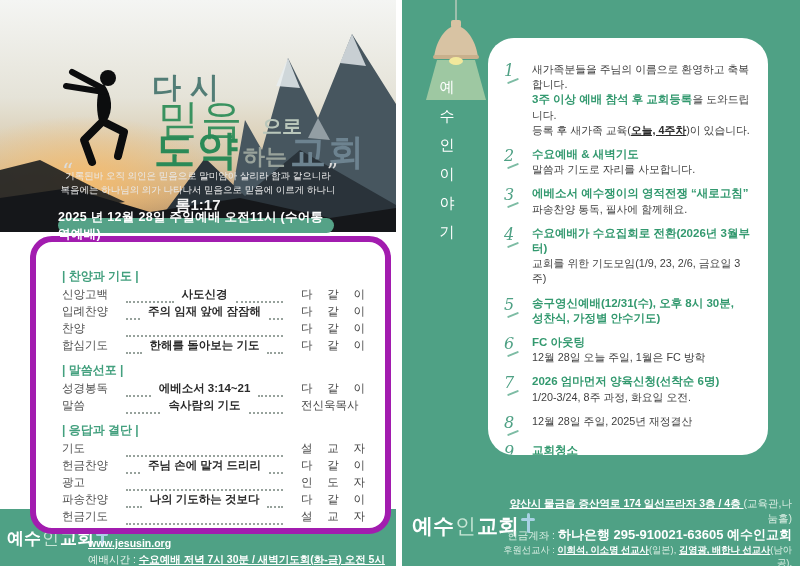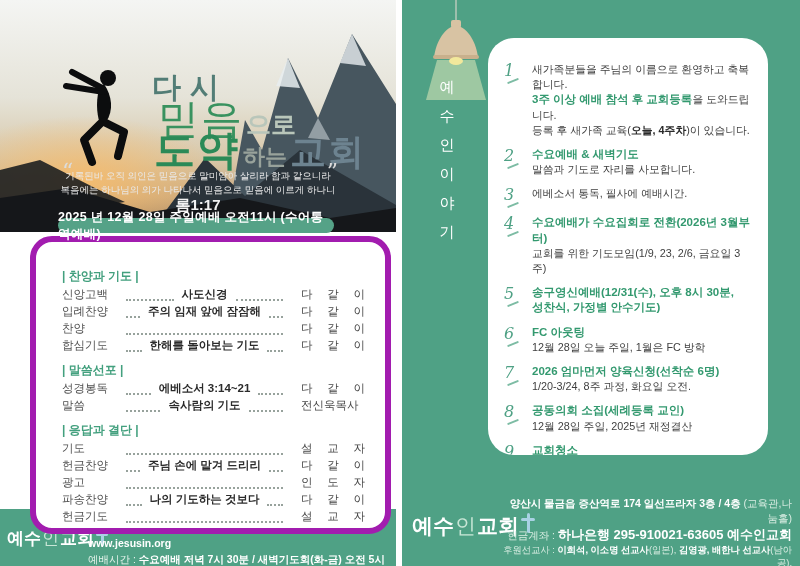--- a/index.html
+++ b/index.html
@@ -13,7 +13,7 @@
   .t1{position:absolute;left:152px;top:68px;font-size:29px;font-weight:700;color:#527d76;letter-spacing:9px;}
   .t2{position:absolute;left:158px;top:84px;display:flex;align-items:baseline;}
   .t2 .big{font-size:41px;font-weight:400;color:#39925f;letter-spacing:2px;margin-top:8px;}
-  .t2 .tail{font-size:25px;font-weight:700;color:#b9c6ba;margin-left:2px;}
+  .t2 .tail{font-size:20px;font-weight:700;color:#b9c6ba;margin-left:18px;}
   .t3{position:absolute;left:122px;top:123px;display:flex;align-items:baseline;margin-left:32px;}
   .t3 .big{font-size:41px;font-weight:800;color:#2b8a57;letter-spacing:2px;}
   .t3 .mid{font-size:22px;font-weight:700;color:#98a29b;margin:0 3px;}

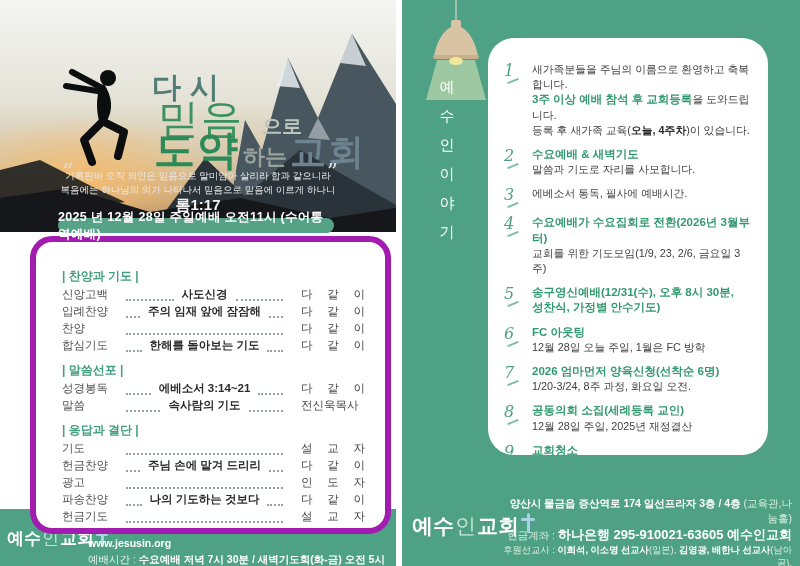--- a/index.html
+++ b/index.html
@@ -62,7 +62,7 @@
   .ann-line{font-size:10.8px;line-height:15.2px;}
   .seg-g{color:#33996f;font-weight:700;font-size:11.5px;}
   .seg-p{color:#3e3e3e;}
-  .seg-b{color:#2a2a2a;font-weight:700;}
+  .seg-b{color:#2a2a2a;font-weight:700;text-decoration:underline;}
   #rp-footer{position:absolute;left:0;top:488px;width:398px;height:78px;}
   .rp-logo{position:absolute;left:10px;top:24px;font-size:21px;display:flex;align-items:baseline;}
   .rp-logo .cross-icon{width:14px;height:20px;top:0;}

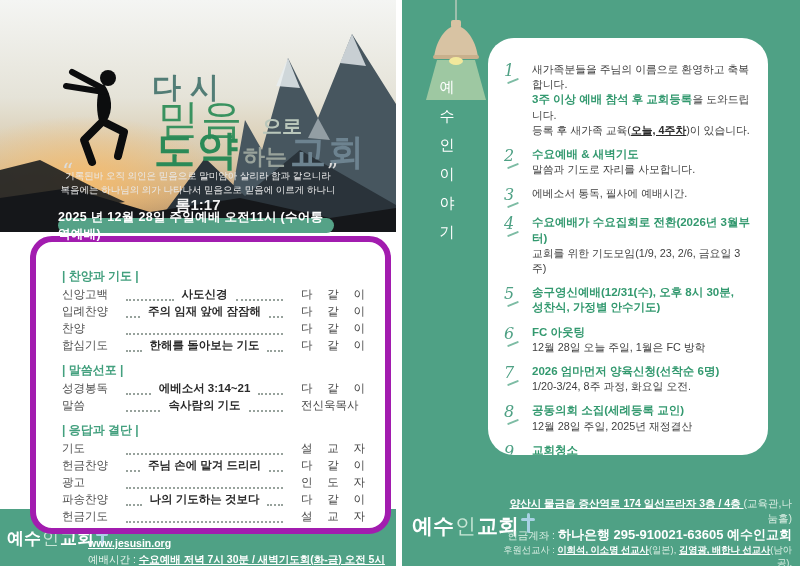--- a/index.html
+++ b/index.html
@@ -283,6 +283,7 @@
           <div class="ann-item">
             <div class="ann-num">3<i></i></div>
             <div class="ann-body">
+              <div class="ann-line"><span class="seg-g">에베소서 예수쟁이의 영적전쟁 “새로고침”</span></div>
               <div class="ann-line"><span class="seg-p">에베소서 통독, 필사에 예배시간.</span></div>
             </div>
           </div>

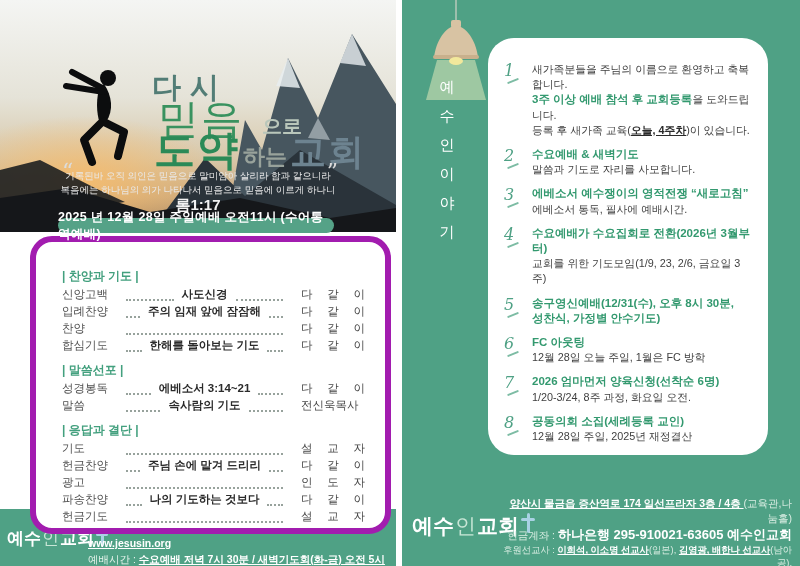--- a/index.html
+++ b/index.html
@@ -284,7 +284,7 @@
             <div class="ann-num">3<i></i></div>
             <div class="ann-body">
               <div class="ann-line"><span class="seg-g">에베소서 예수쟁이의 영적전쟁 “새로고침”</span></div>
-              <div class="ann-line"><span class="seg-p">에베소서 통독, 필사에 예배시간.</span></div>
+              <div class="ann-line"><span class="seg-p">파송찬양 통독, 필사에 함께해요.</span></div>
             </div>
           </div>
           <div class="ann-item">

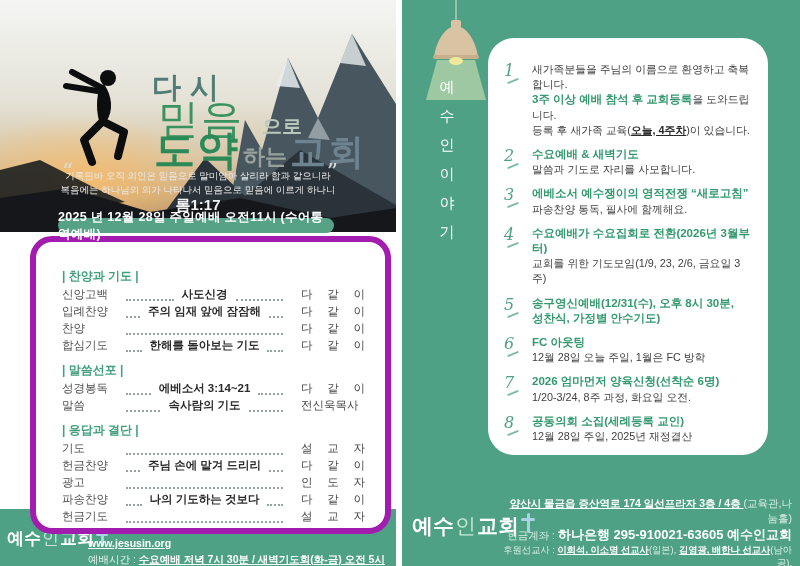--- a/index.html
+++ b/index.html
@@ -31,7 +31,7 @@
              padding:26px 20px 0 26px;overflow:hidden;}
   .ol-section{margin-bottom:8px;}
   .ol-head{color:#43a07e;font-weight:700;font-size:12px;line-height:16px;margin-bottom:2px;}
-  .ol-row{display:flex;align-items:center;font-size:11.5px;line-height:17px;color:#4a4a4a;}
+  .ol-row{display:flex;align-items:flex-end;font-size:11.5px;line-height:17px;color:#4a4a4a;}
   .ol-label{width:58px;text-align:justify;text-align-last:justify;color:#4f4f4f;}
   .ol-dots{flex:1;border-bottom:2px dotted #97a29c;height:11px;margin:0 6px;}
   .ol-center{font-weight:700;color:#2b2b2b;white-space:nowrap;padding:0 2px;}

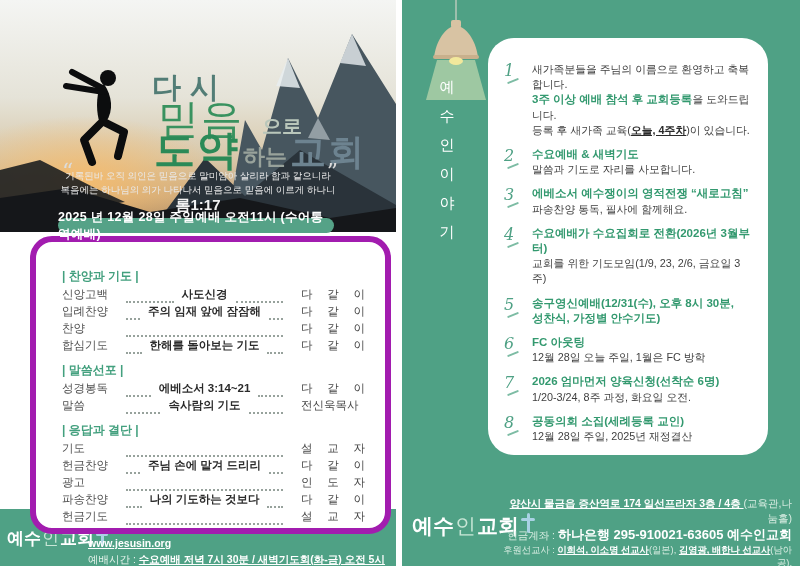--- a/index.html
+++ b/index.html
@@ -318,7 +318,6 @@
           <div class="ann-item">
             <div class="ann-num">8<i></i></div>
             <div class="ann-body">
-              <div class="ann-line"><span class="seg-g">공동의회 소집(세례등록 교인)</span></div>
               <div class="ann-line"><span class="seg-p">12월 28일 주일, 2025년 재정결산</span></div>
             </div>
           </div>

